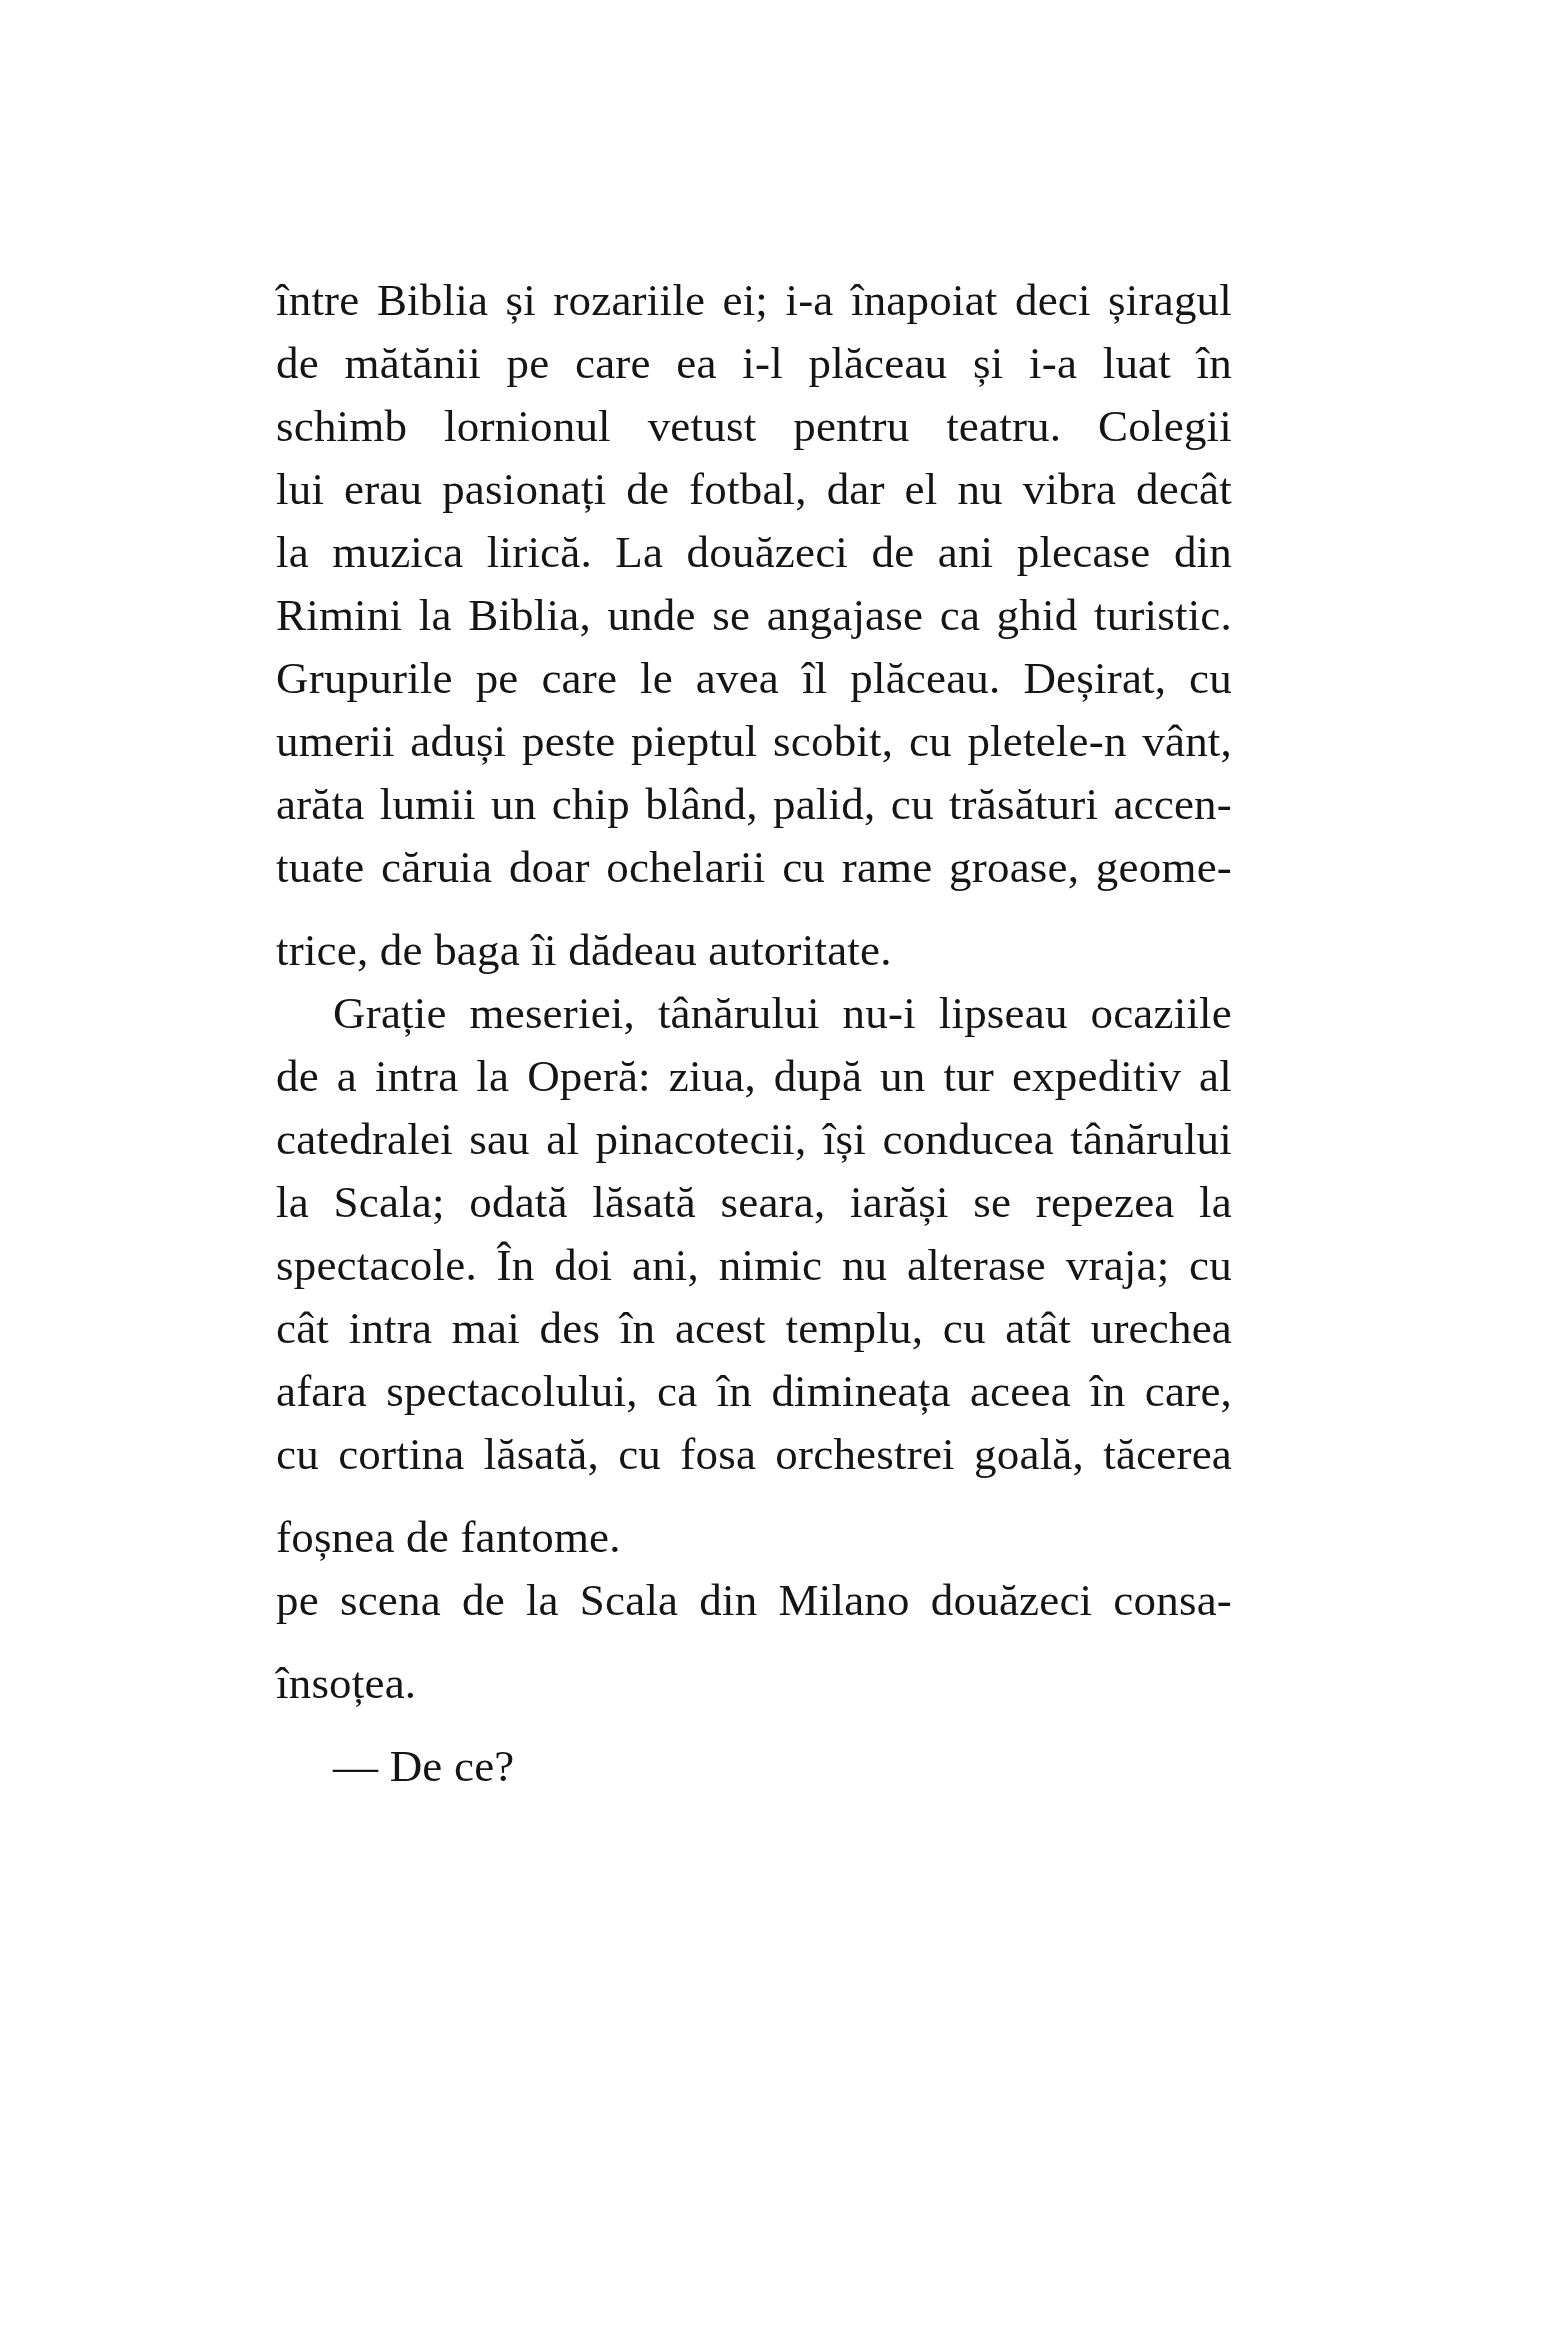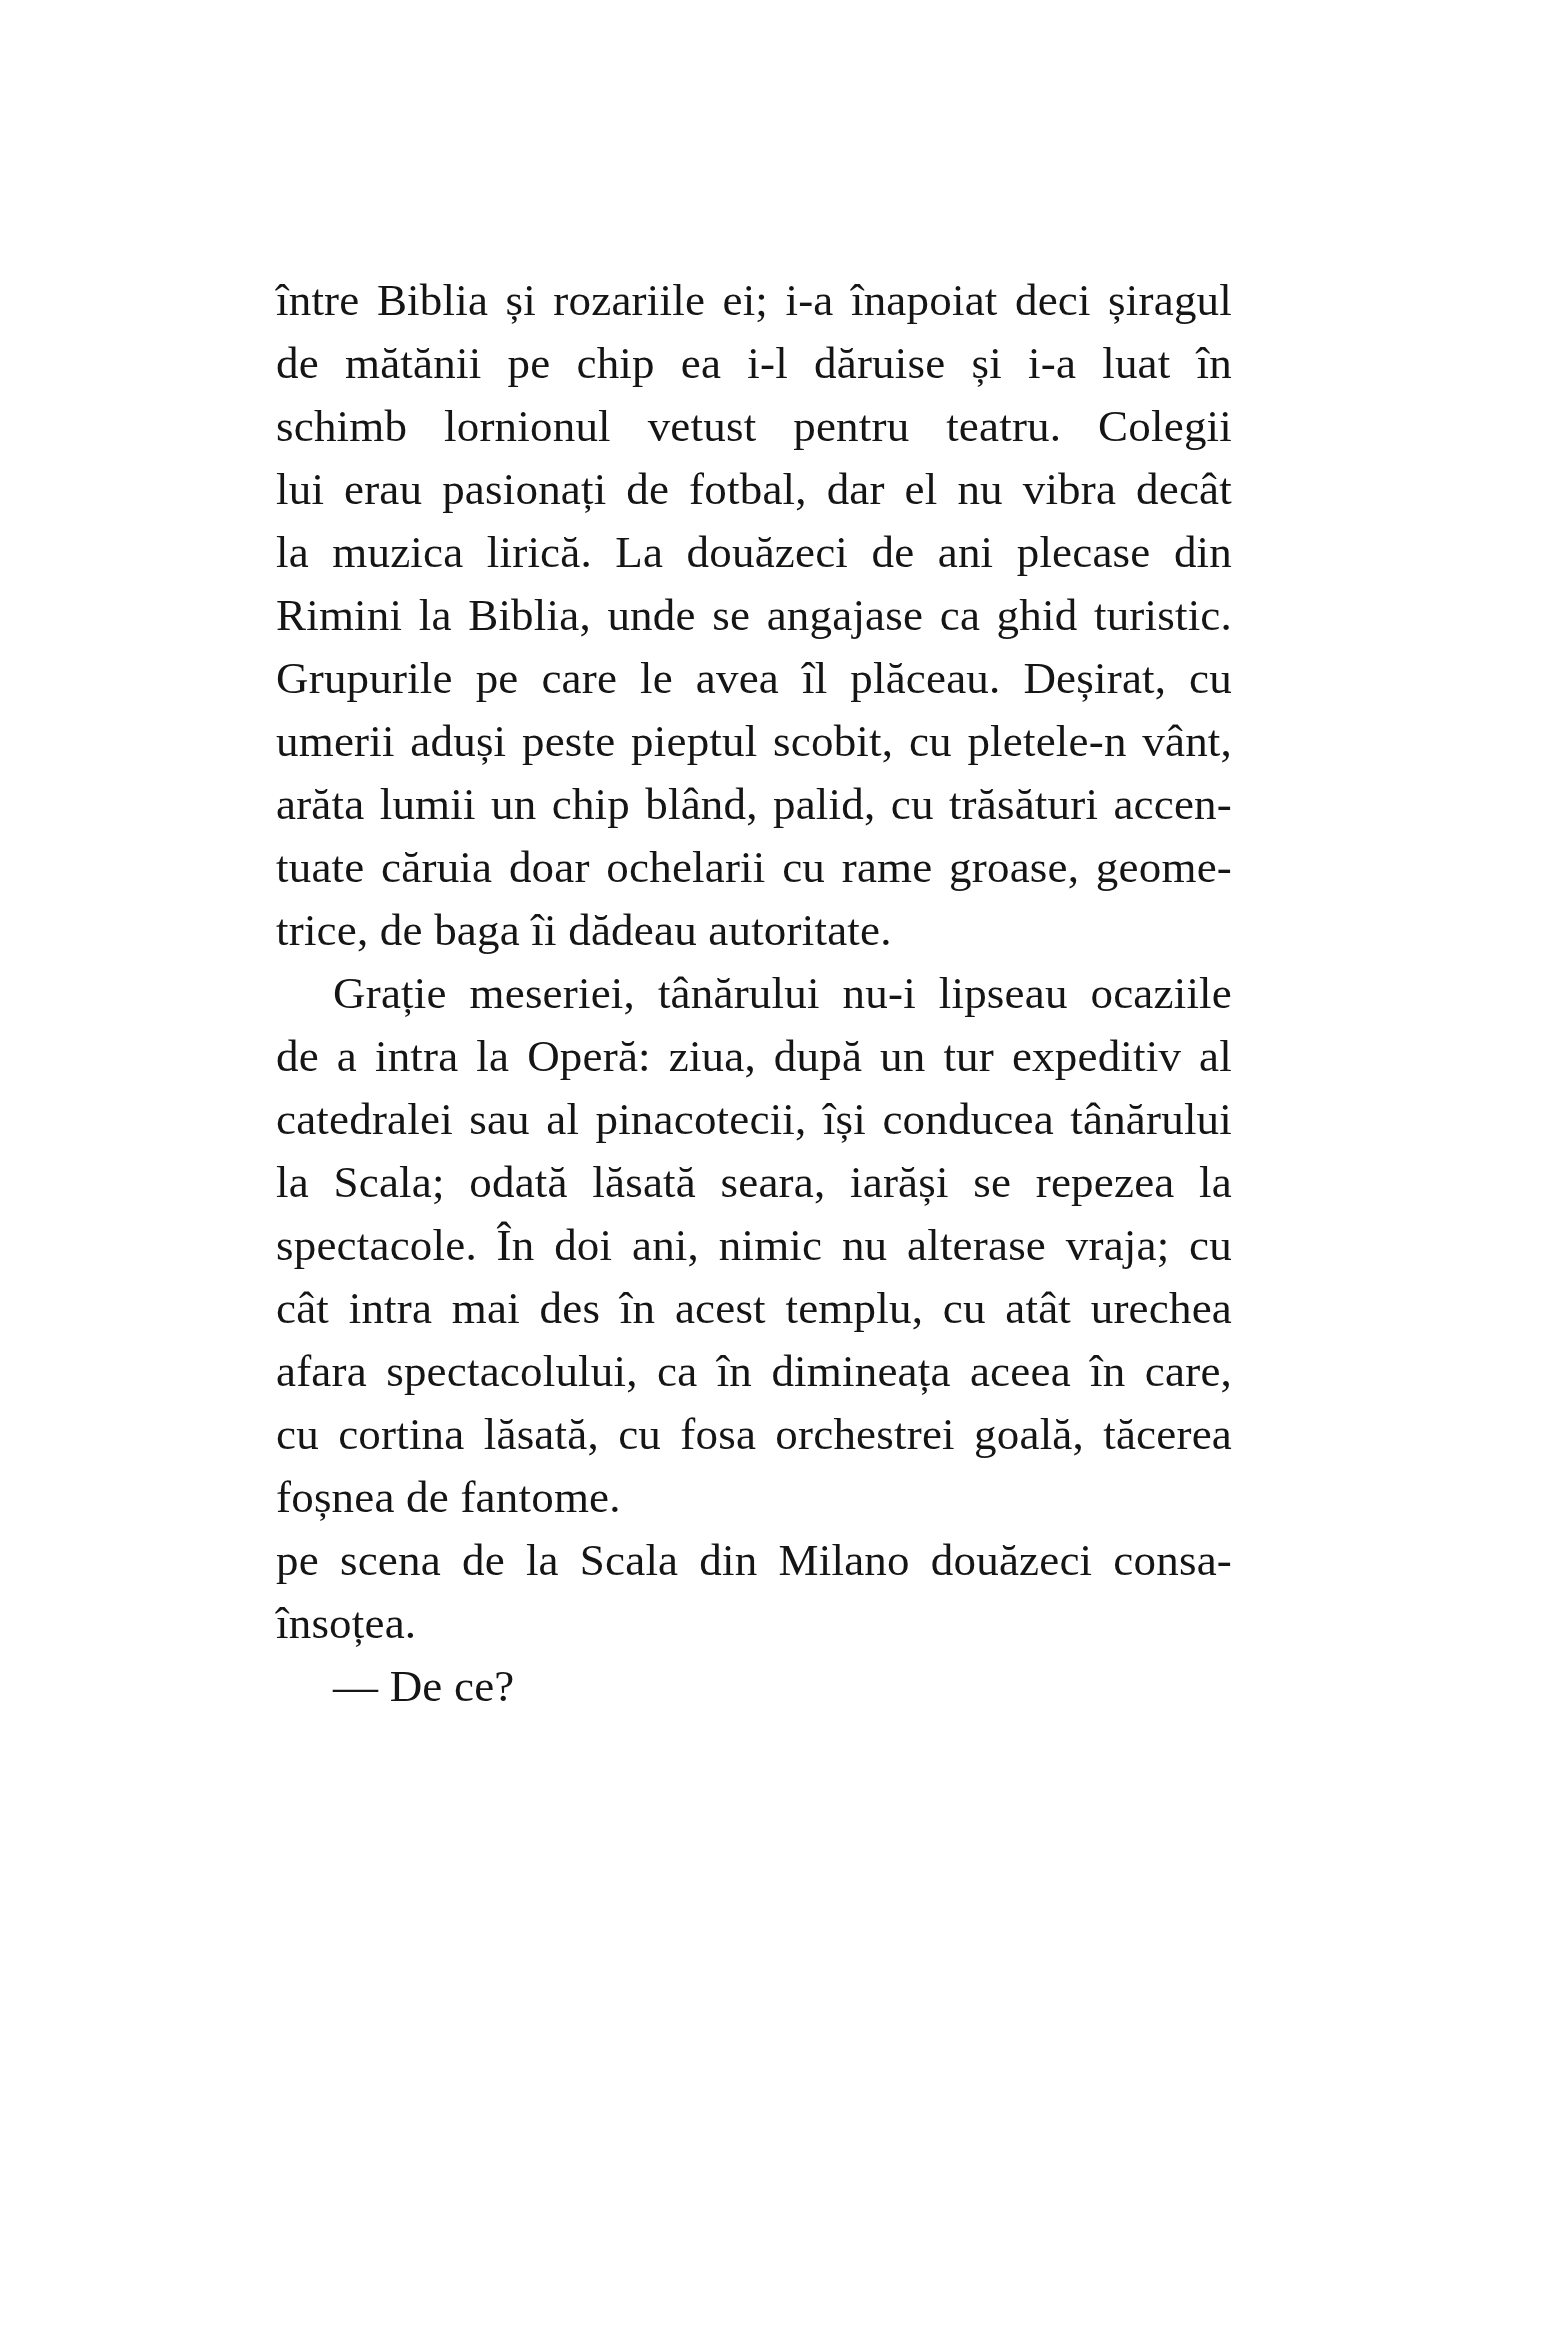--- a/index.html
+++ b/index.html
@@ -68,7 +68,7 @@
 
     <p class="para">
       <span class="line j">între Biblia și rozariile ei; i-a înapoiat deci șiragul</span>
-      <span class="line j">de mătănii pe chip ea i-l dăruise și i-a luat în</span>
+      <span class="line j">de mătănii pe care ea i-l plăceau și i-a luat în</span>
       <span class="line j">schimb lornionul vetust pentru teatru. Colegii</span>
       <span class="line j">lui erau pasionați de fotbal, dar el nu vibra decât</span>
       <span class="line j">la muzica lirică. La douăzeci de ani plecase din</span>

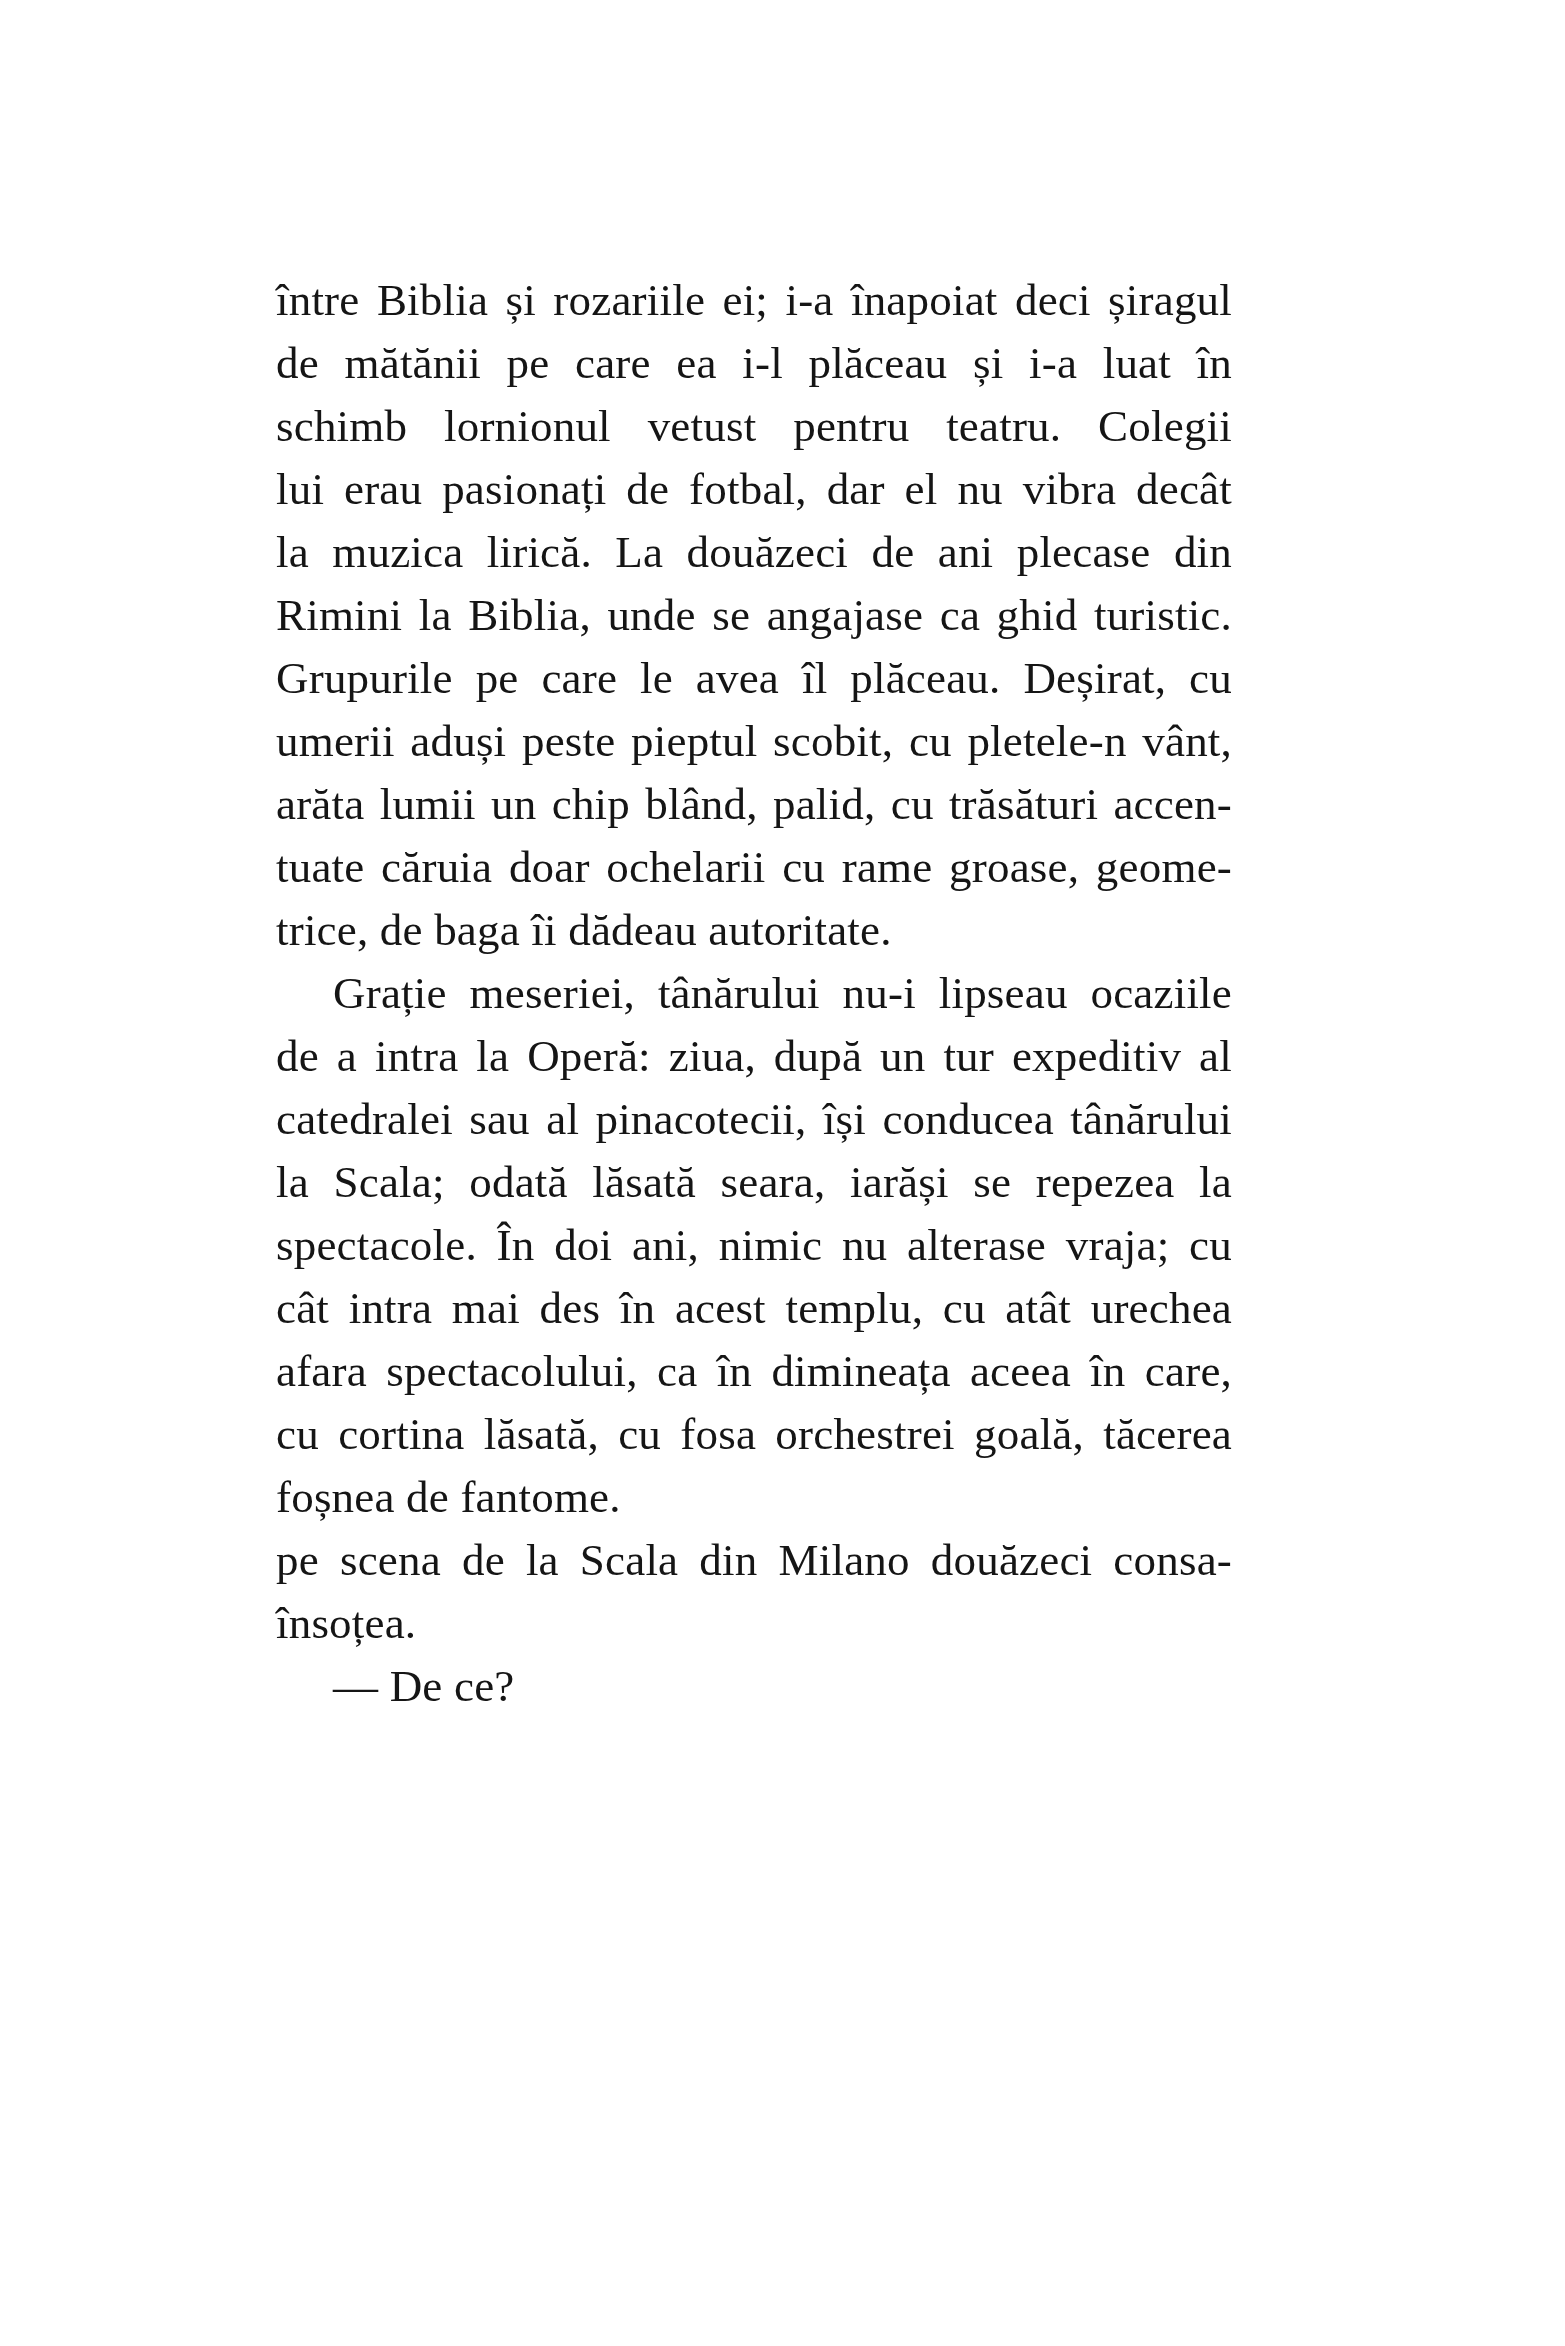--- a/index.html
+++ b/index.html
@@ -42,6 +42,7 @@
   .l {
     text-align: right;
     text-align-last: left;
+    margin-top: 20px;
     -moz-text-align-last: left;
   }
   

